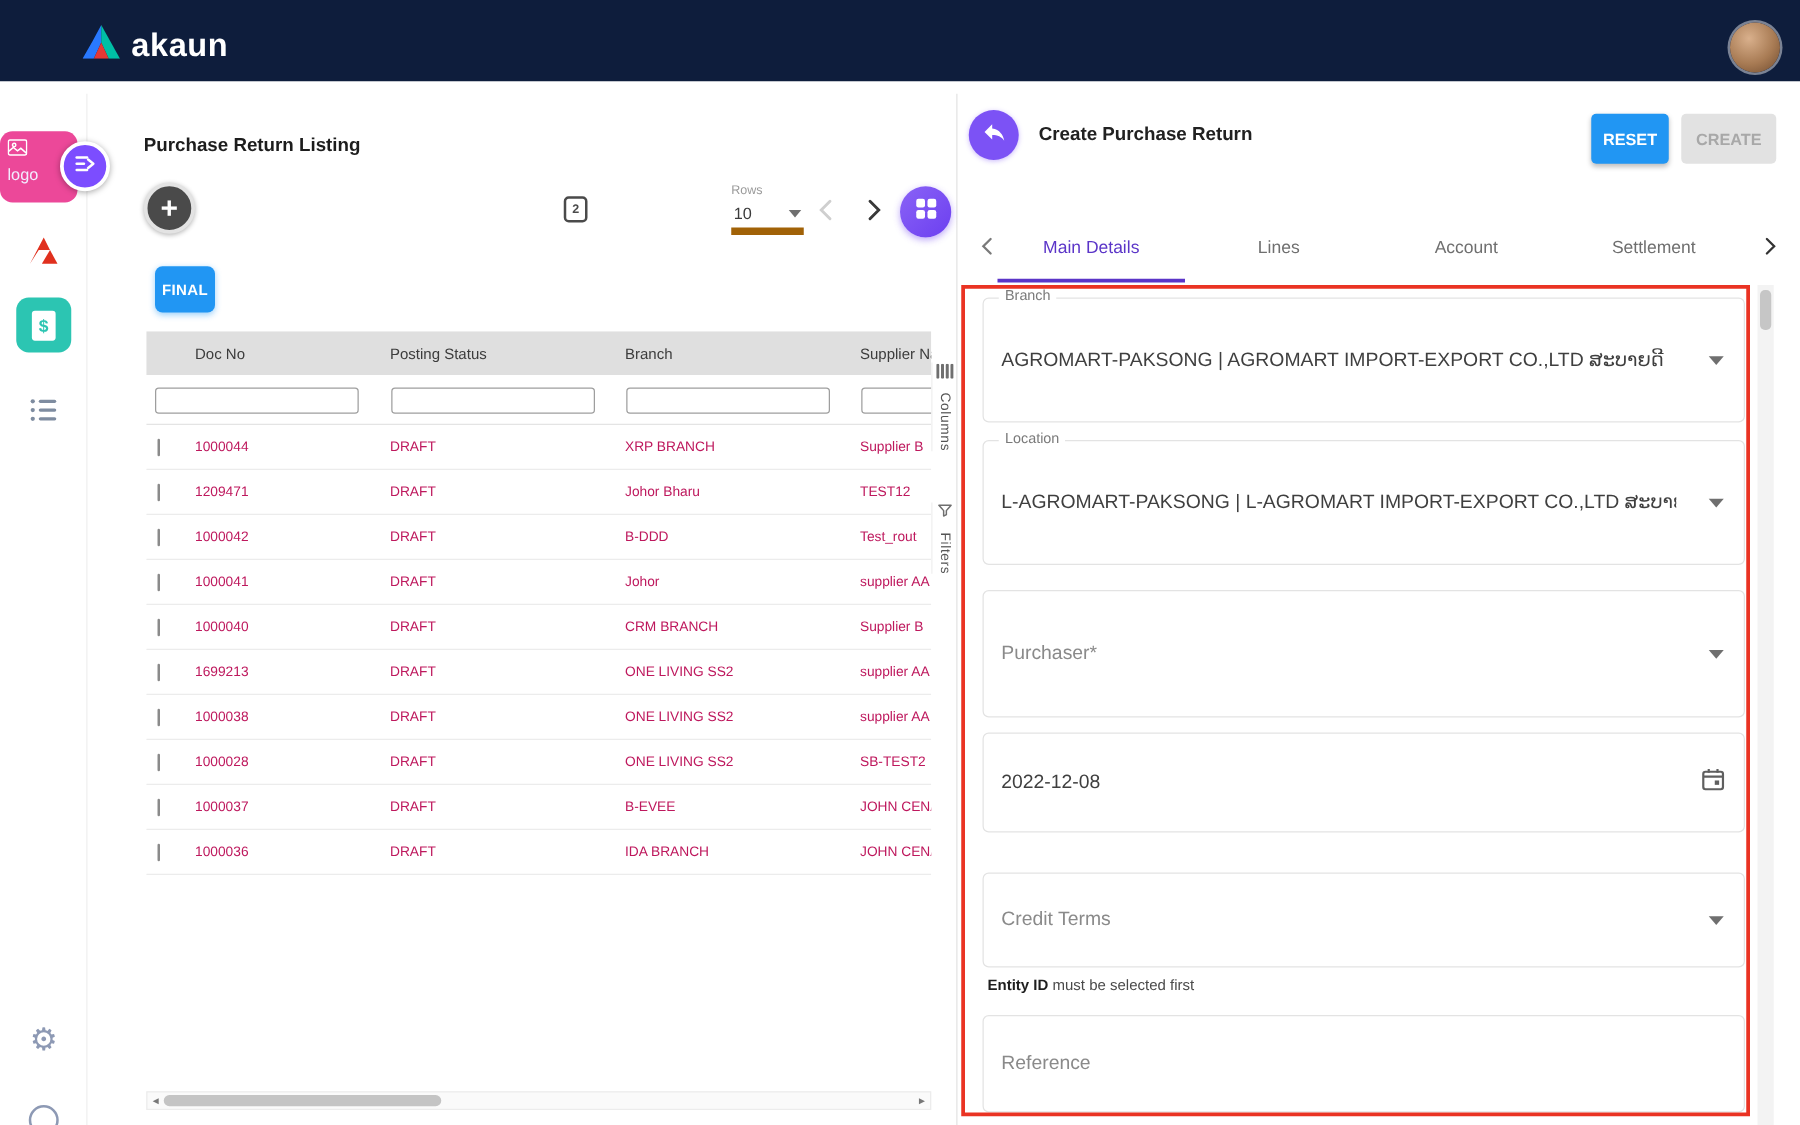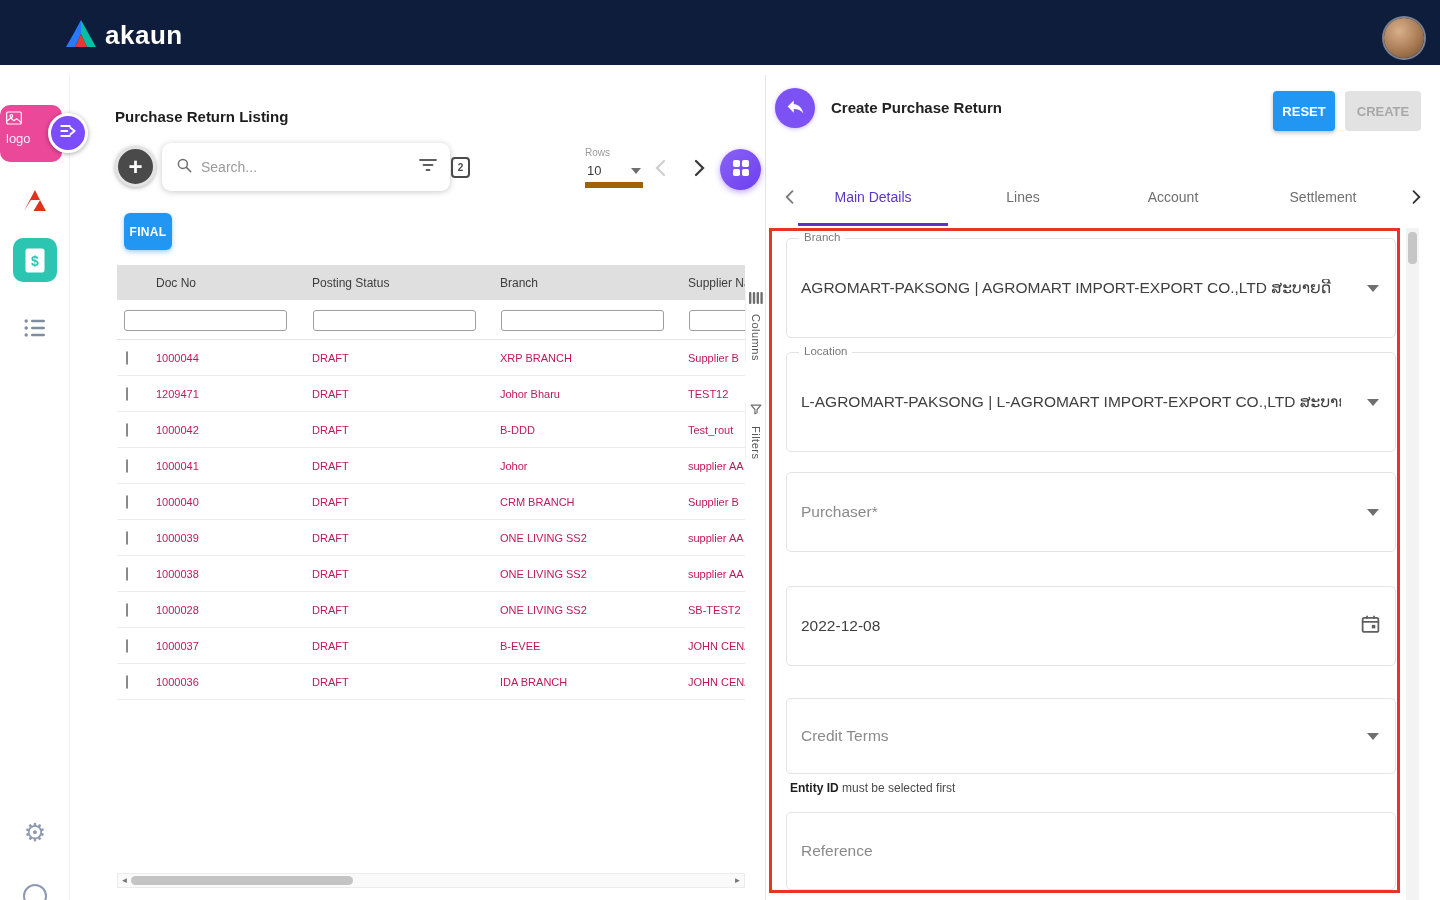--- a/index.html
+++ b/index.html
@@ -194,22 +194,6 @@
       <span>+</span>
     </div>
 
-    <div class="search-card">
-      <span>
-        <svg width="18" height="18" viewBox="0 0 24 24" fill="none" stroke="#6e6e6e" stroke-width="2" stroke-linecap="round">
-          <circle cx="10.5" cy="10.5" r="6"></circle>
-            <line x1="15.2" y1="15.2" x2="21" y2="21"></line>
-        </svg>
-      </span>
-      <input class="search-input" placeholder="Search..." style="">
-      <span>
-        <svg width="18" height="14" viewBox="0 0 18 14" stroke="#5f5f5f" stroke-width="1.8" stroke-linecap="round">
-          <line x1="1" y1="2" x2="17" y2="2"></line>
-            <line x1="4.5" y1="7" x2="13.5" y2="7"></line>
-            <line x1="7.5" y1="12" x2="10.5" y2="12"></line>
-        </svg>
-      </span>
-    </div>
 
     <div class="copy-btn">
       <span>2</span>

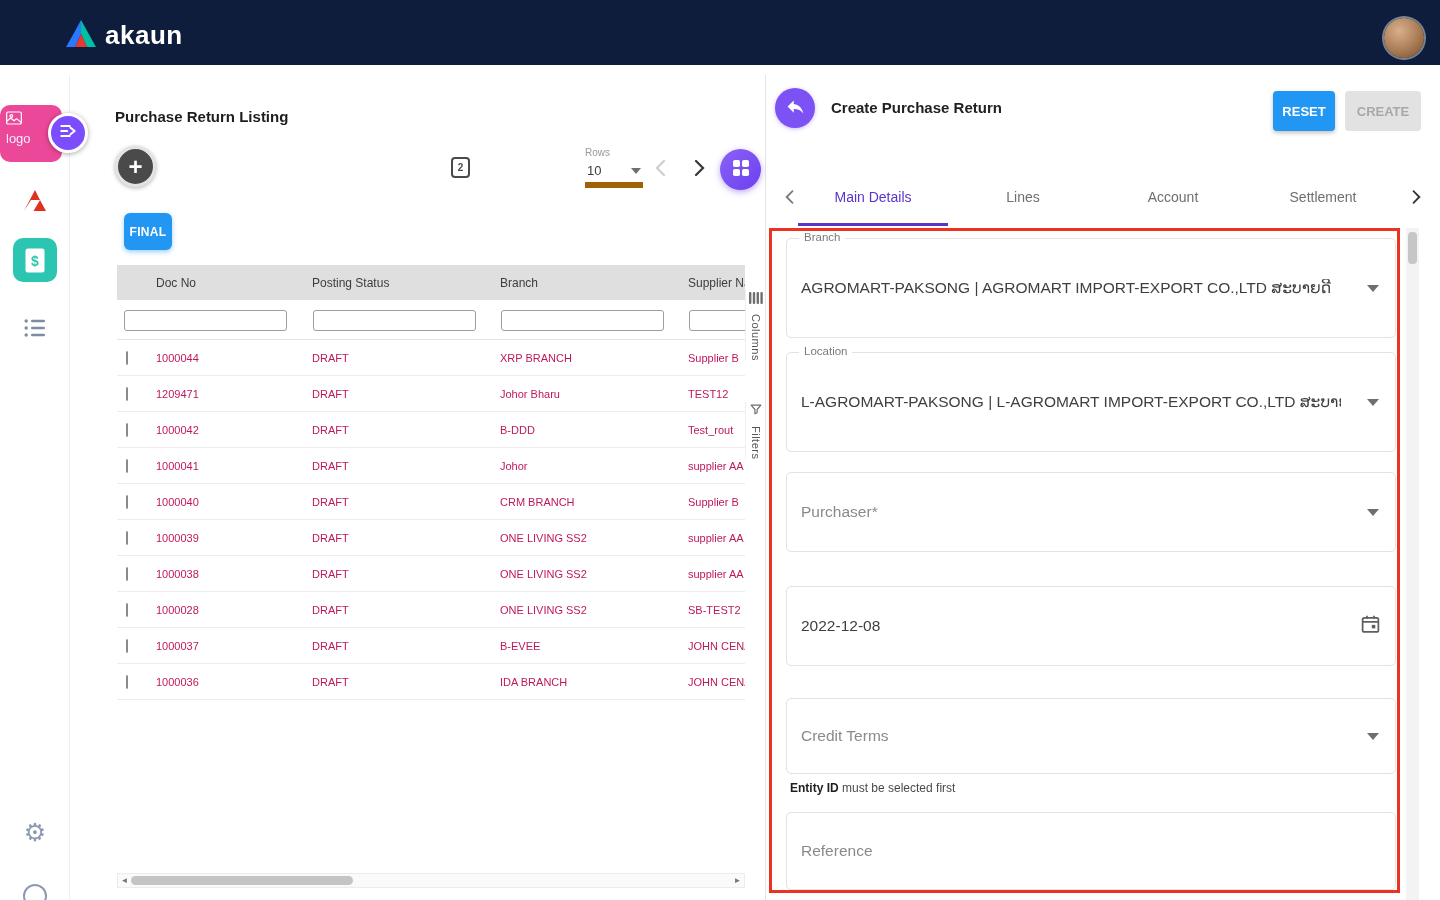--- a/index.html
+++ b/index.html
@@ -393,7 +393,7 @@
       <span class="fcaret"></span>
     </div>
 
-    <div class="field" style="top:397px; height:80px;">
+    <div class="field" style="top:397px; height:102px;">
       <span class="fvalue fplaceholder">Purchaser*</span>
       <span class="fcaret"></span>
     </div>

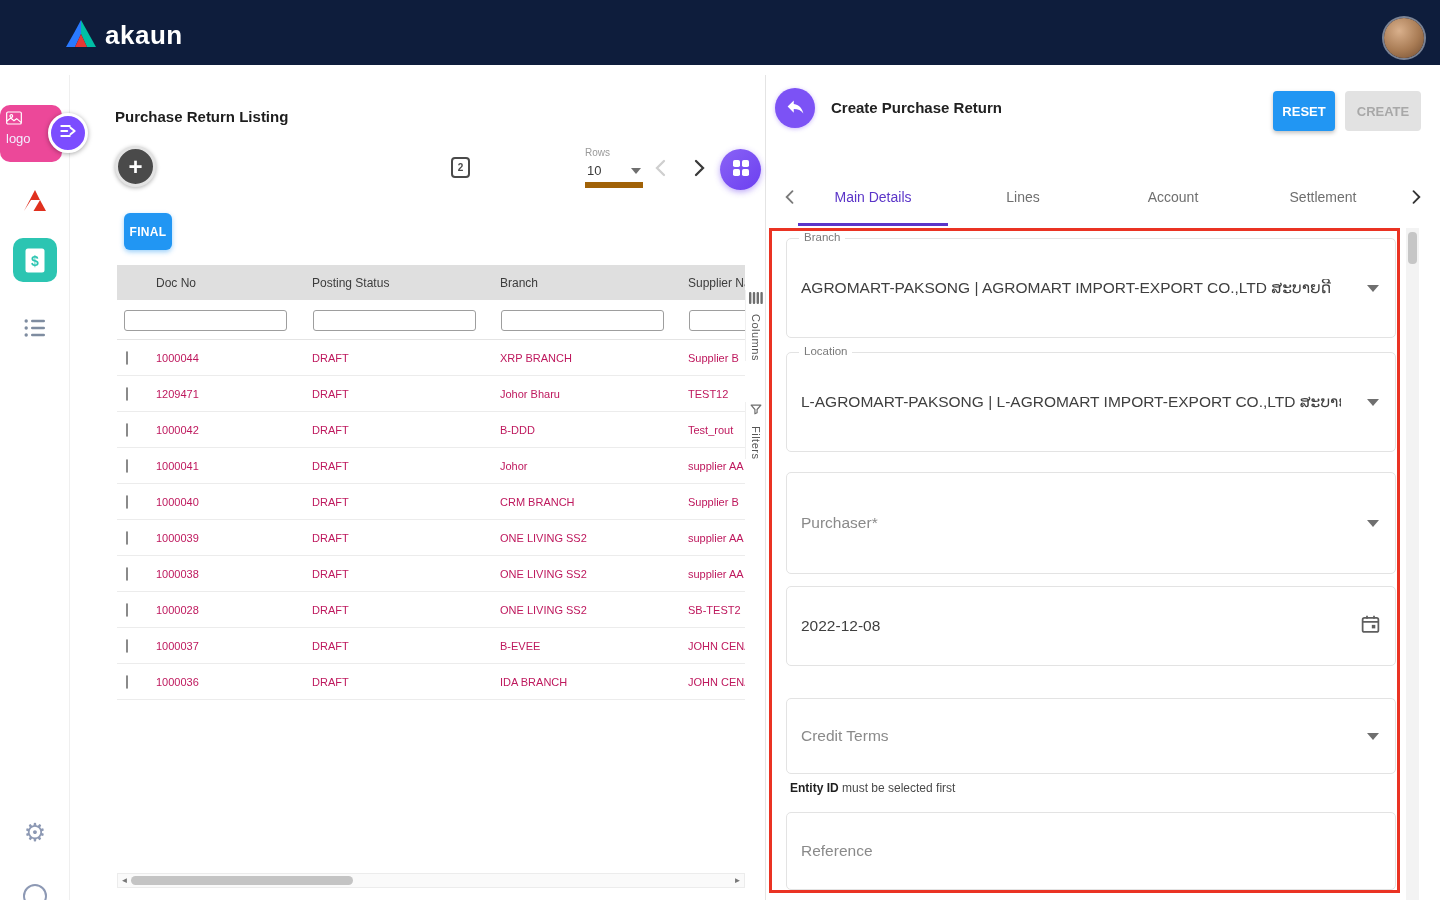--- a/index.html
+++ b/index.html
@@ -284,7 +284,7 @@
           </div>
           <div class="trow">
             <div><span class="cbx"></span></div>
-            <div class="tcell">1000039</div>
+            <div class="tcell">1699213</div>
             <div class="tcell">DRAFT</div>
             <div class="tcell">ONE LIVING SS2</div>
             <div class="tcell">supplier AA</div>

